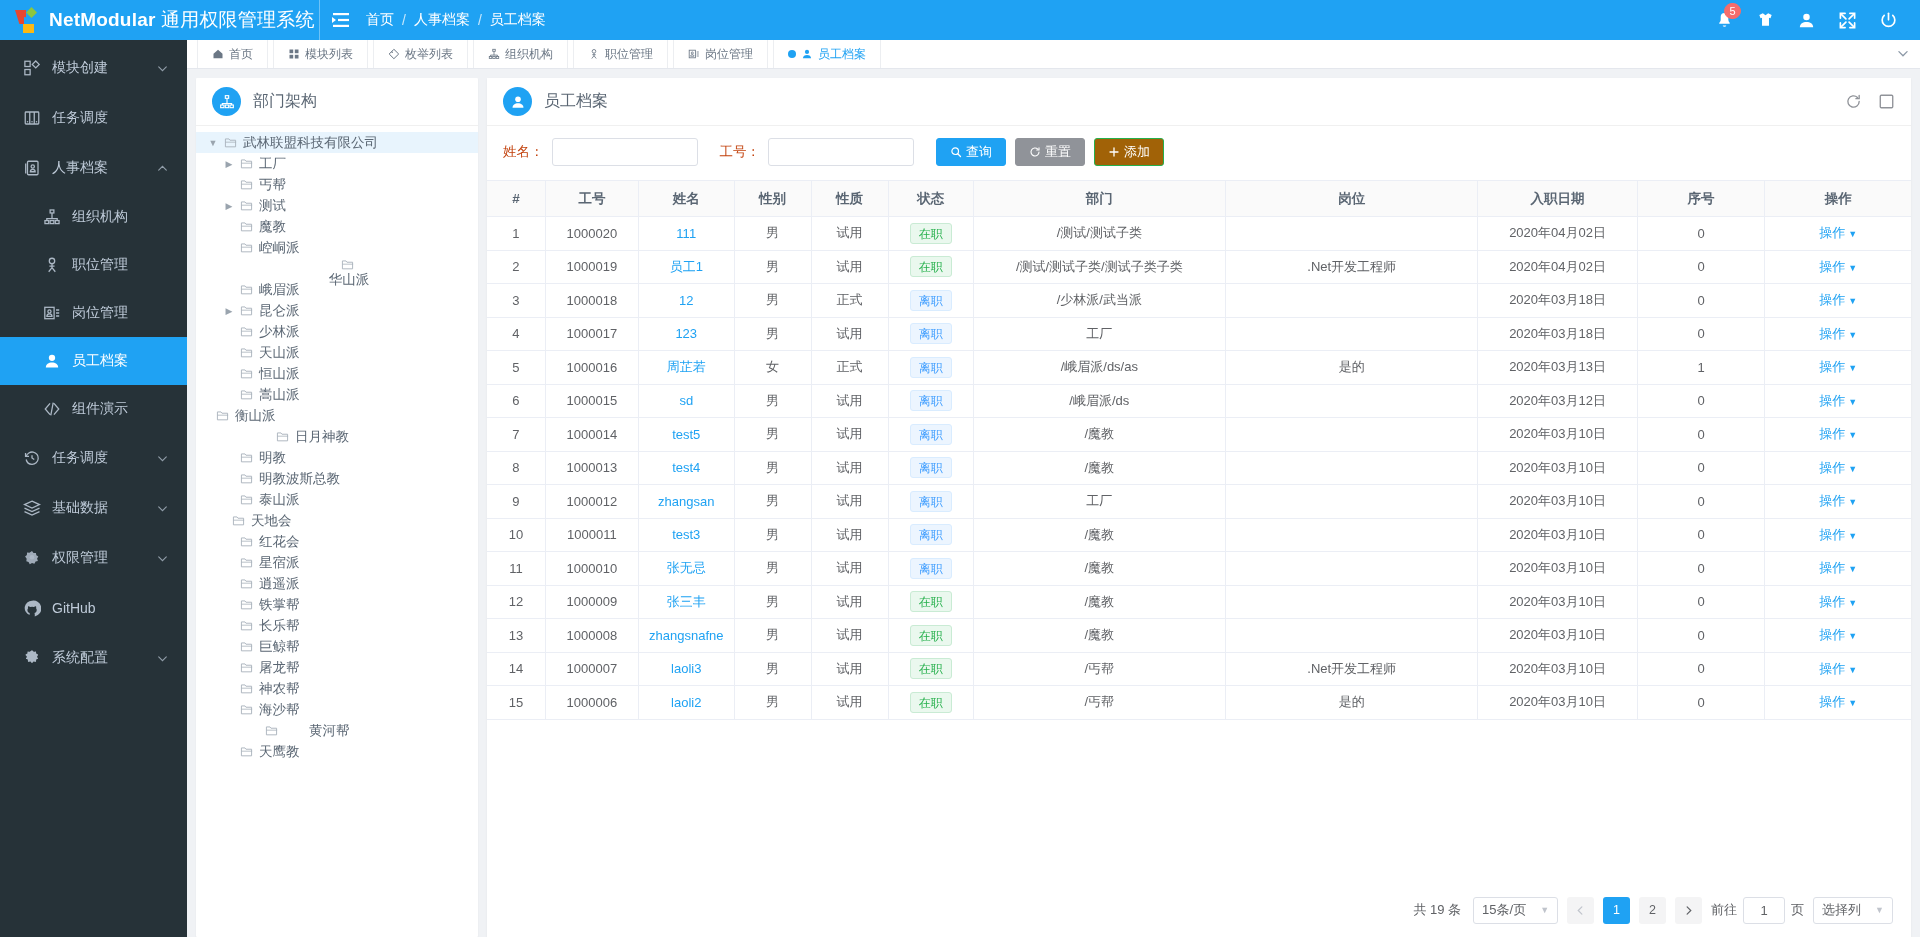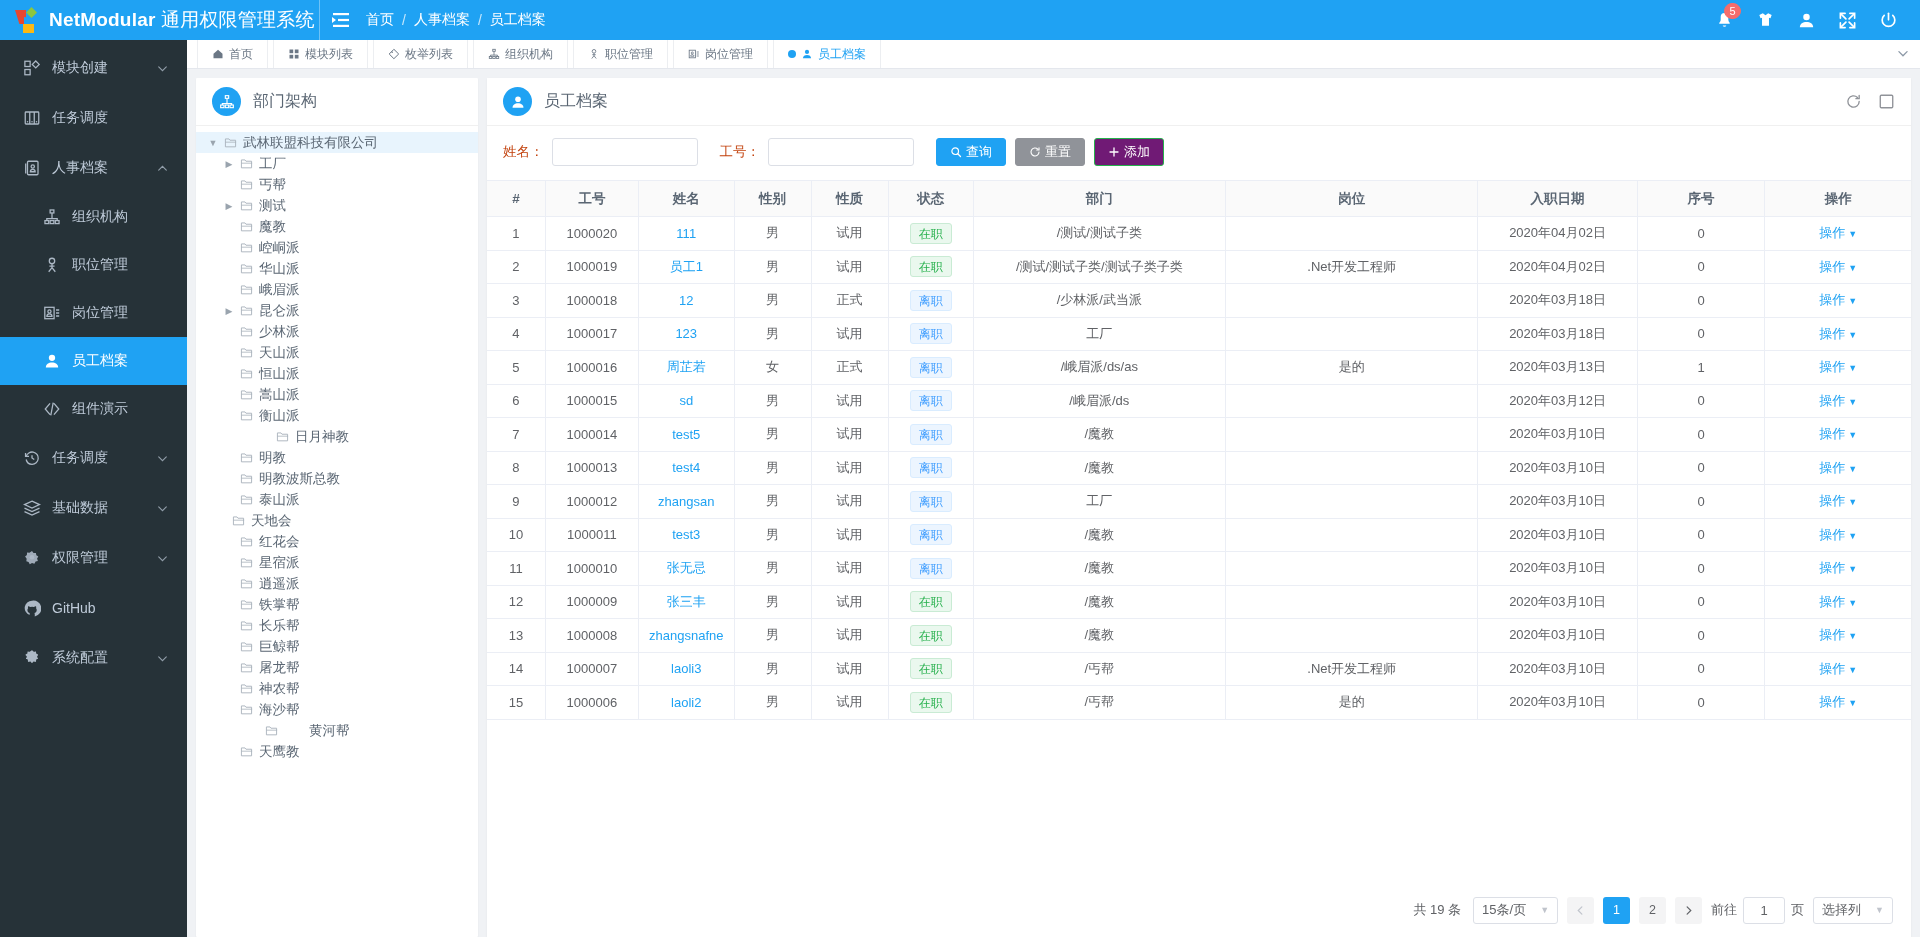--- a/index.html
+++ b/index.html
@@ -183,7 +183,7 @@
   }
   .btn-primary { background: #1fa2f3; color: #fff; border-color: #1fa2f3; }
   .btn-info { background: #909399; color: #fff; border-color: #909399; }
-  .btn-success { background: #701a75; color: #fff; border-color: #26b04c; }
+  .btn-success { background: #a16207; color: #fff; border-color: #26b04c; }
   .btn + .btn { margin-left: 9px; }
 
   .table-wrap { flex: 1; min-height: 0; overflow: hidden; padding: 0 0px; }

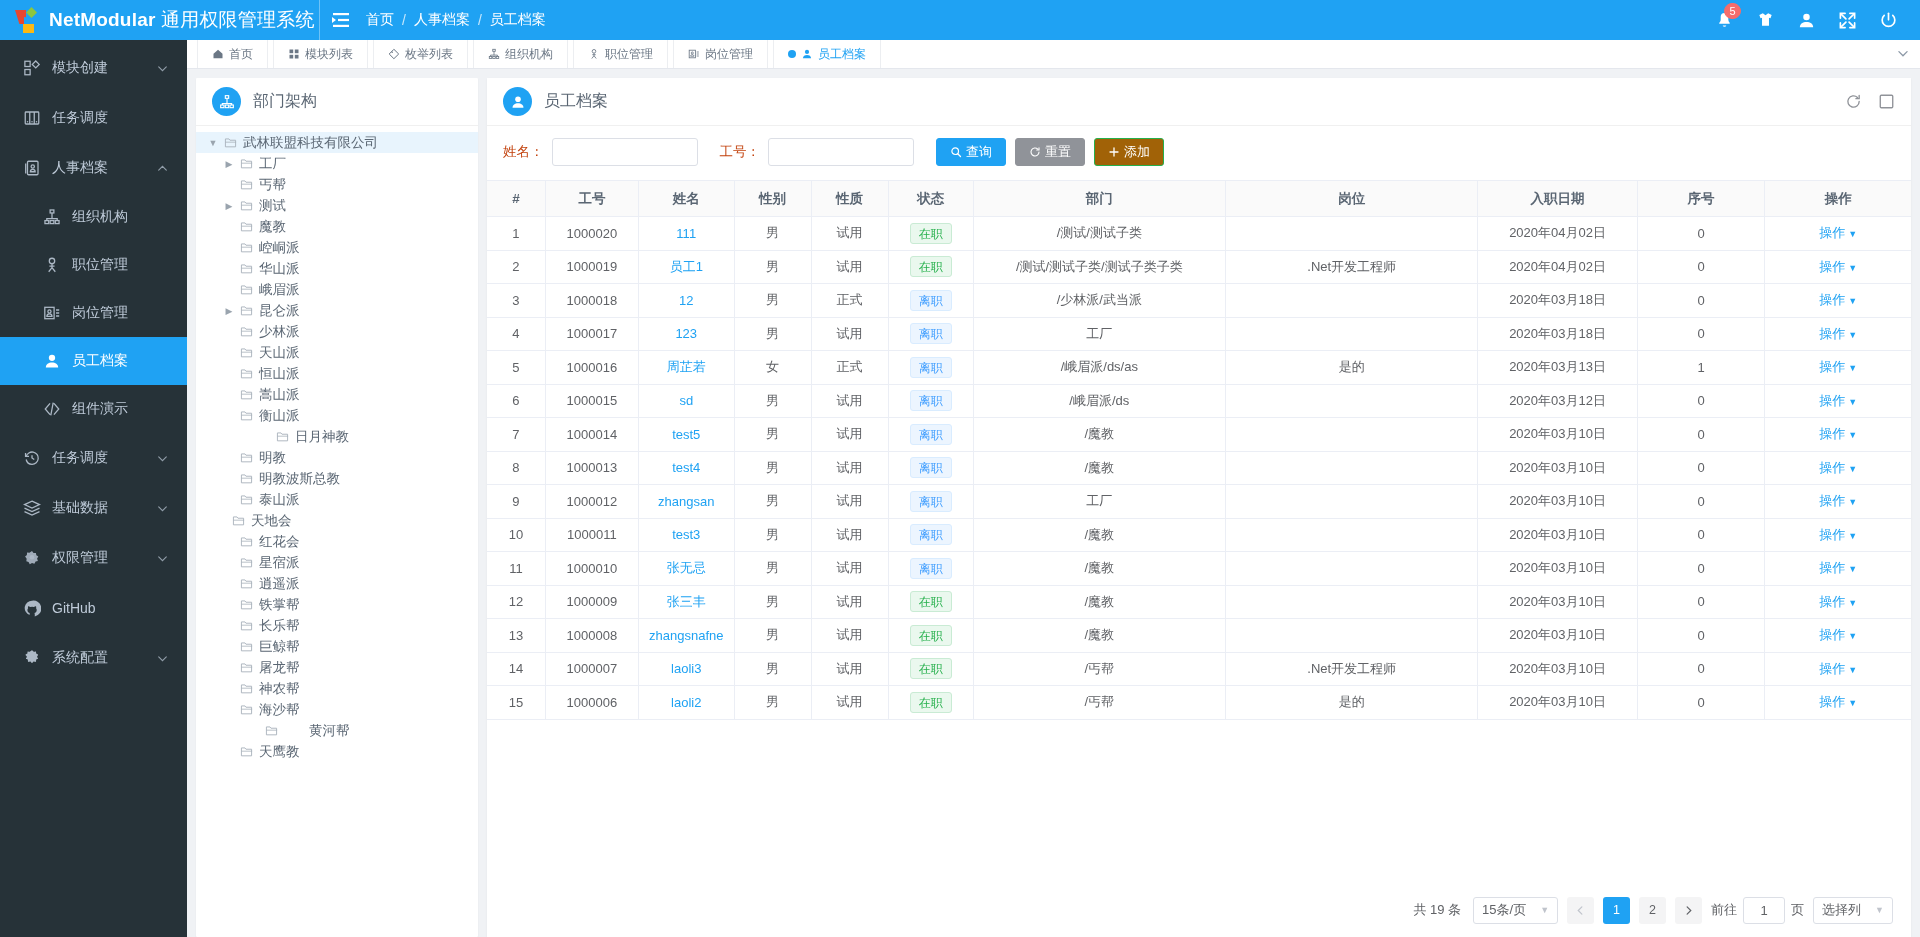--- a/index.html
+++ b/index.html
@@ -639,7 +639,7 @@
                 </span>
                  <span>崆峒派</span>
               </div>
-              <div class="tree-node" style="padding-left: 24px;">
+              <div class="tree-node" style="padding-left: 24px; flex-direction: column;">
                 <span class="exp"></span>
                 <span class="fold">
                   <svg width="13" height="13" viewBox="0 0 24 24">

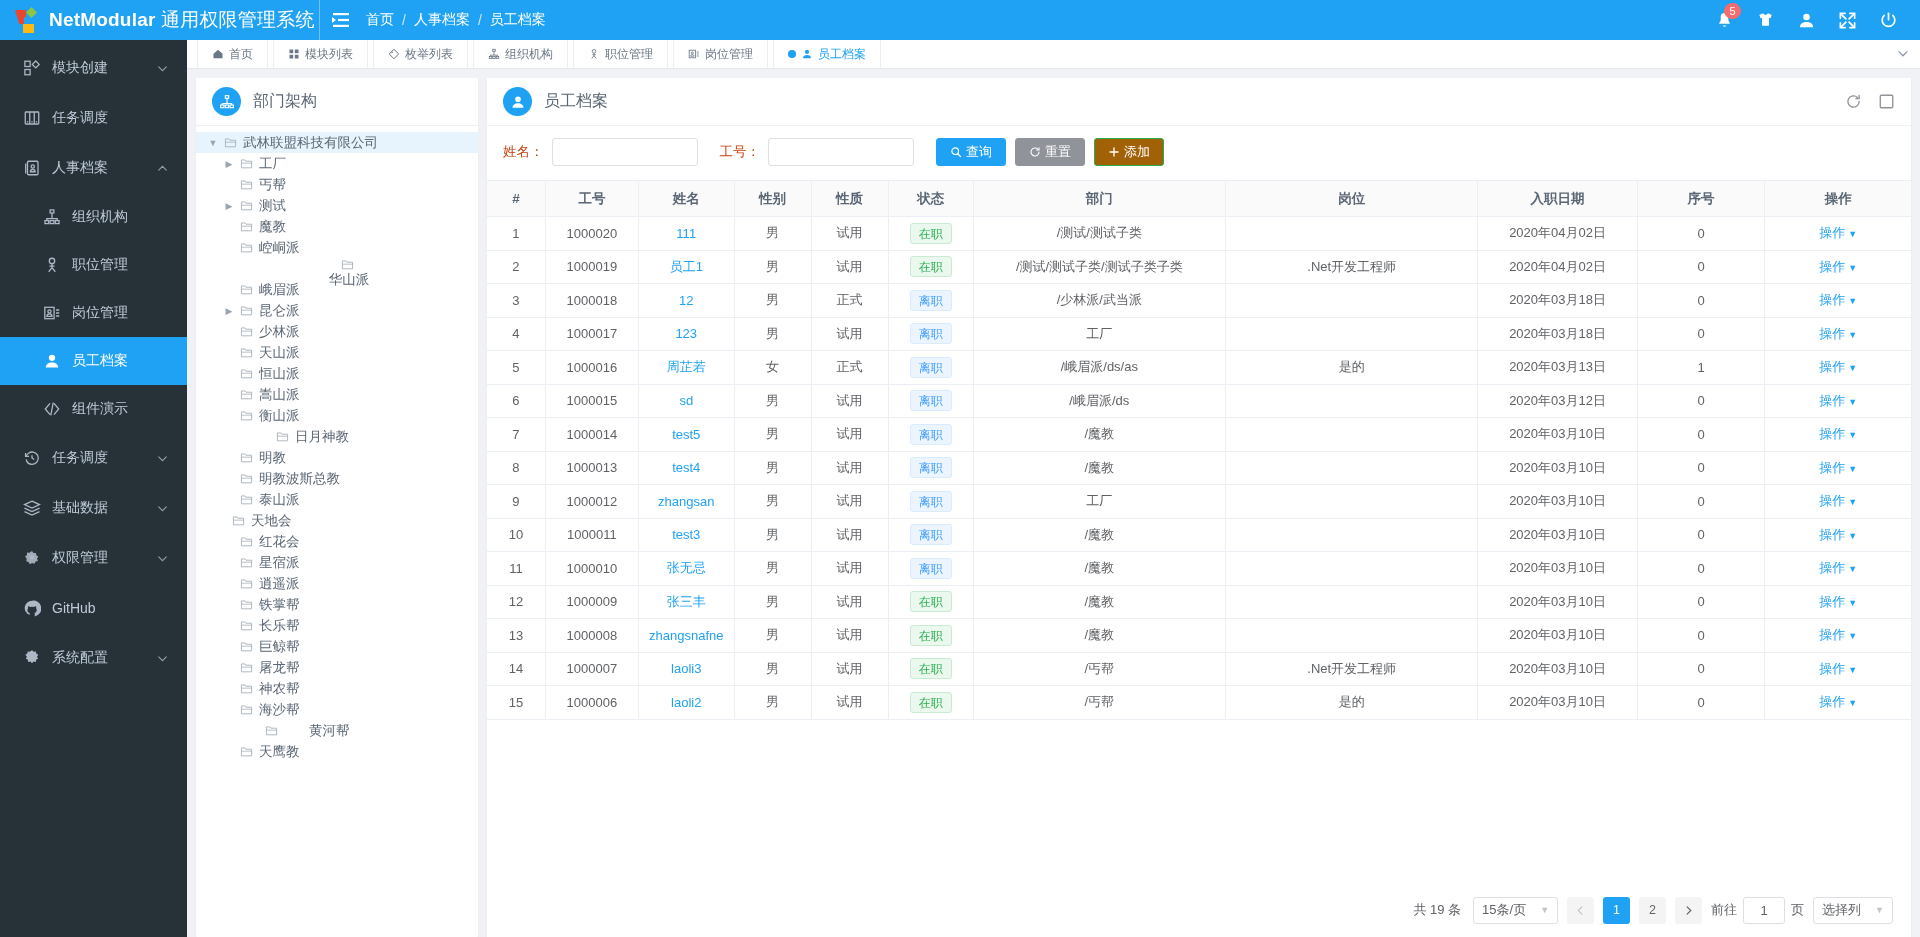--- a/index.html
+++ b/index.html
@@ -709,7 +709,7 @@
                 </span>
                  <span>嵩山派</span>
               </div>
-              <div class="tree-node" style="padding-left: 24px;">
+              <div class="tree-node" style="">
                 <span class="exp"></span>
                 <span class="fold">
                   <svg width="13" height="13" viewBox="0 0 24 24">

